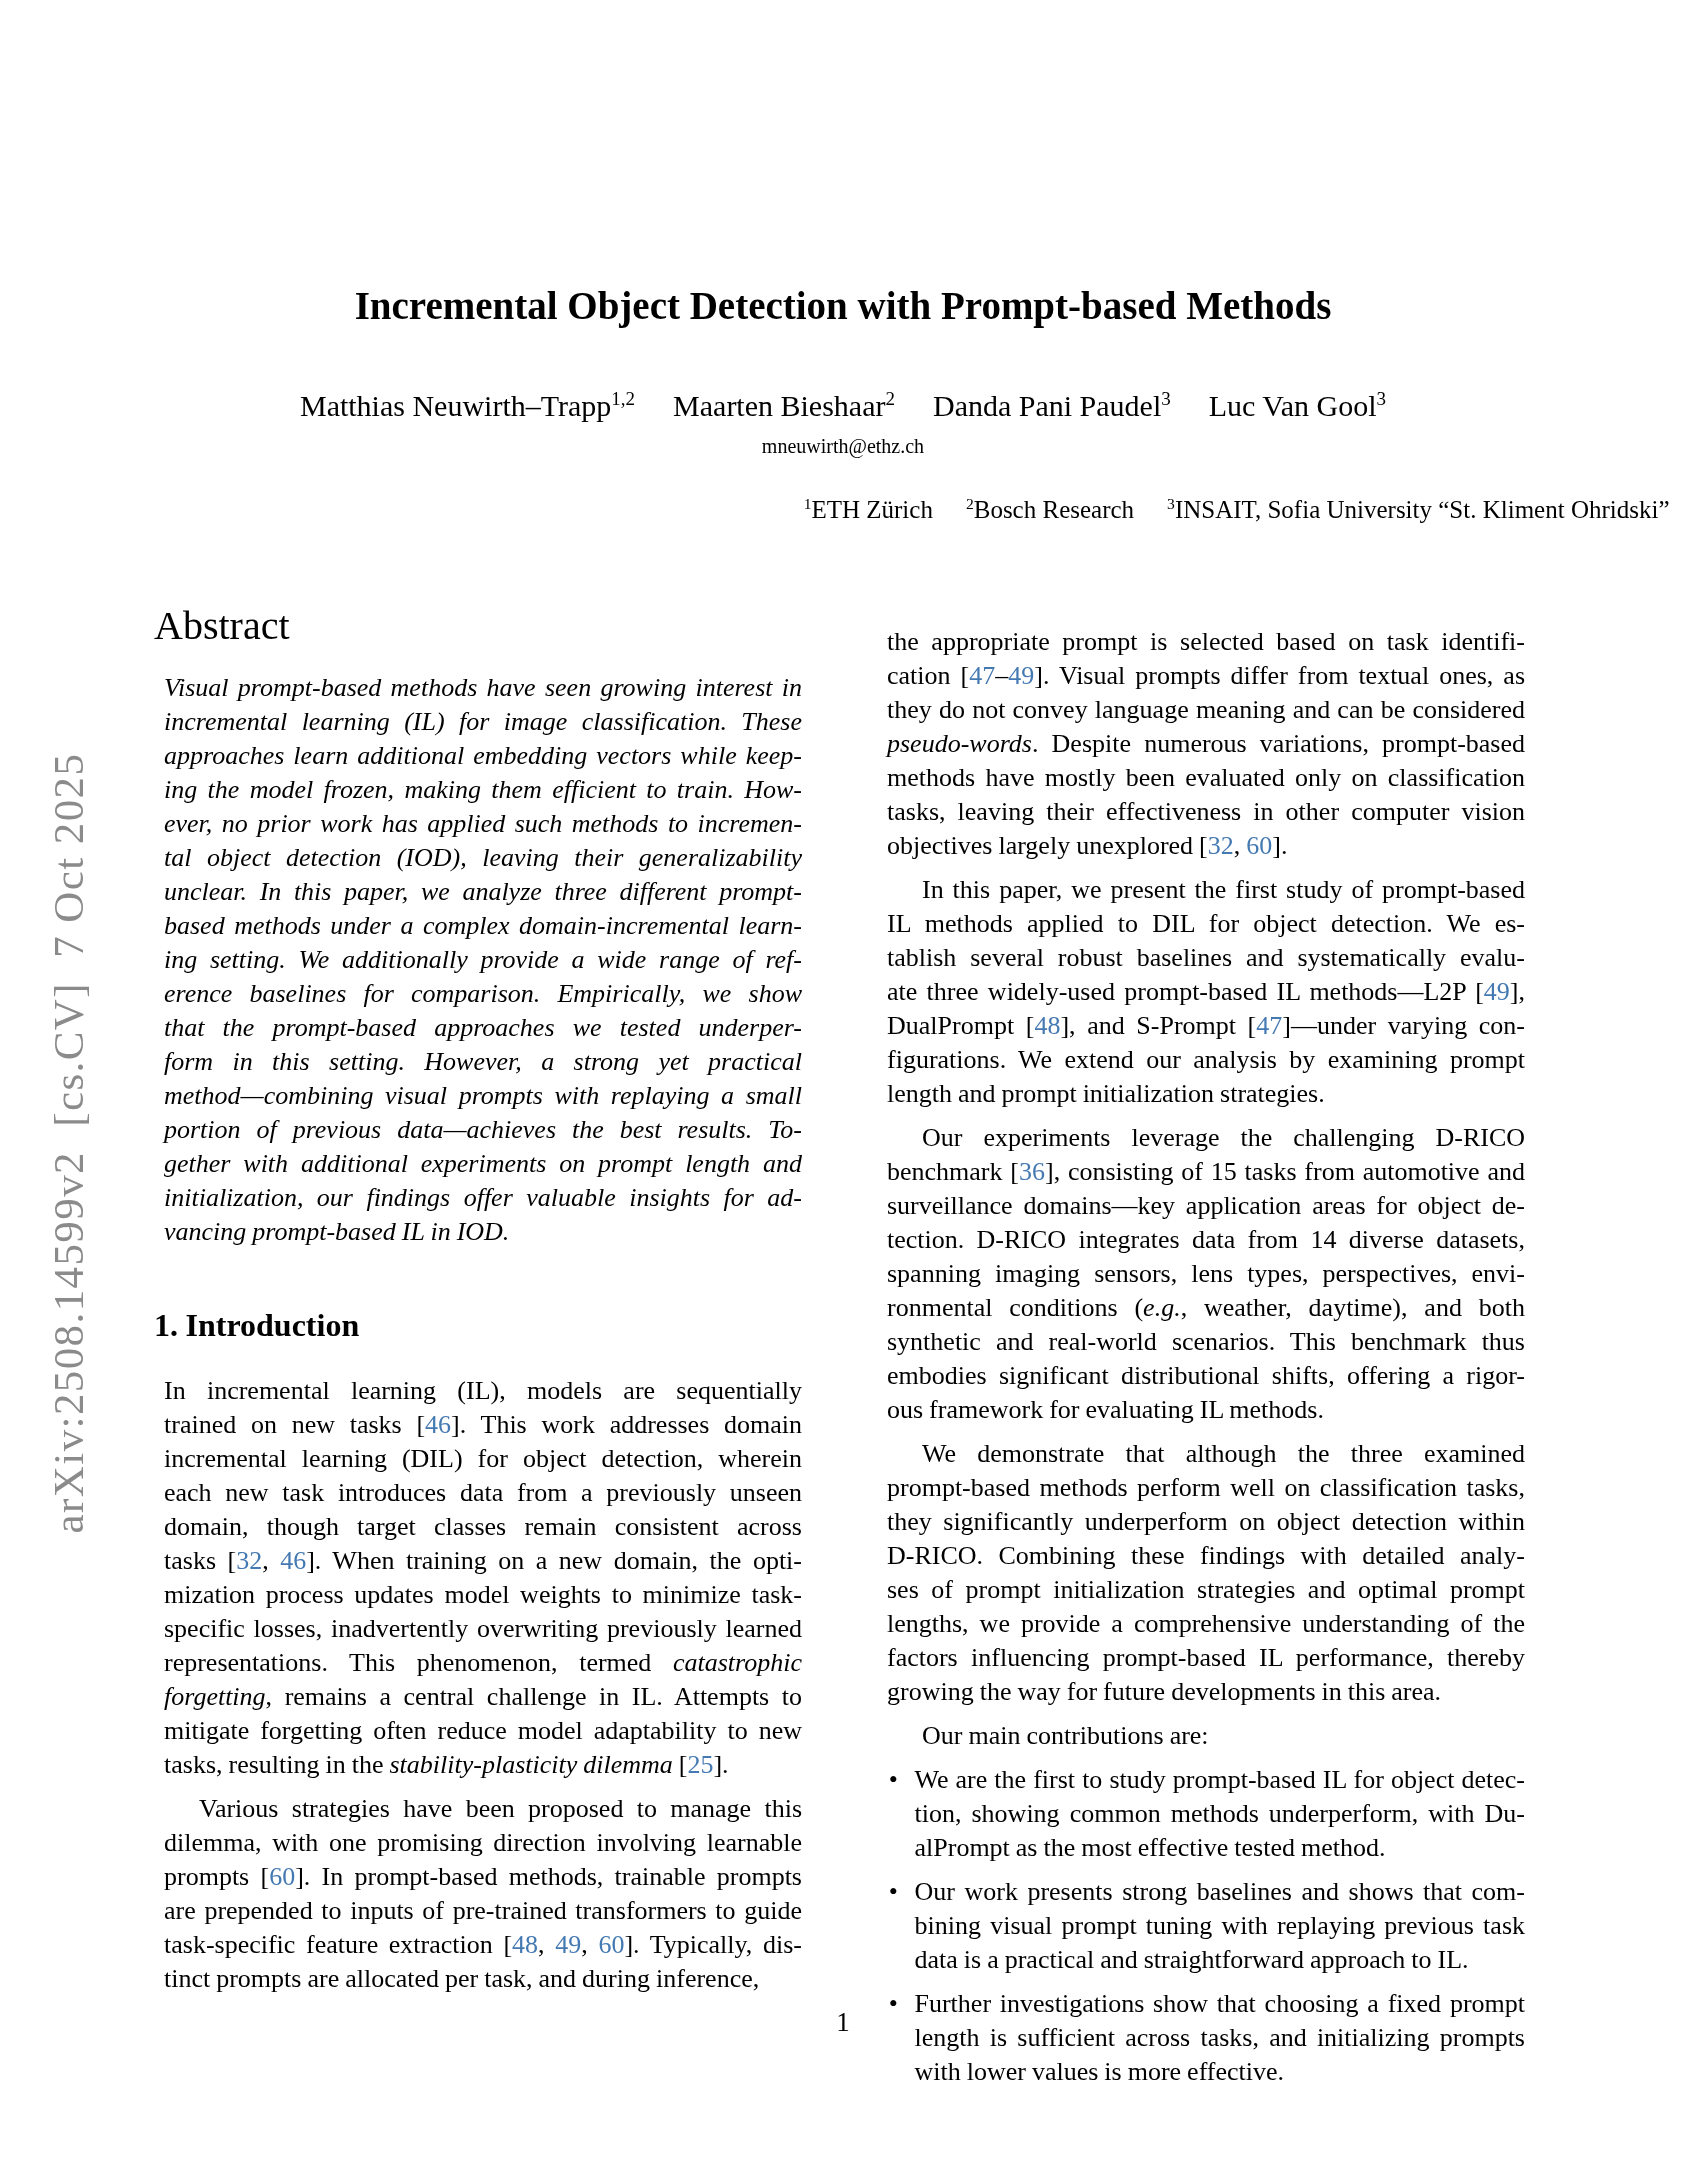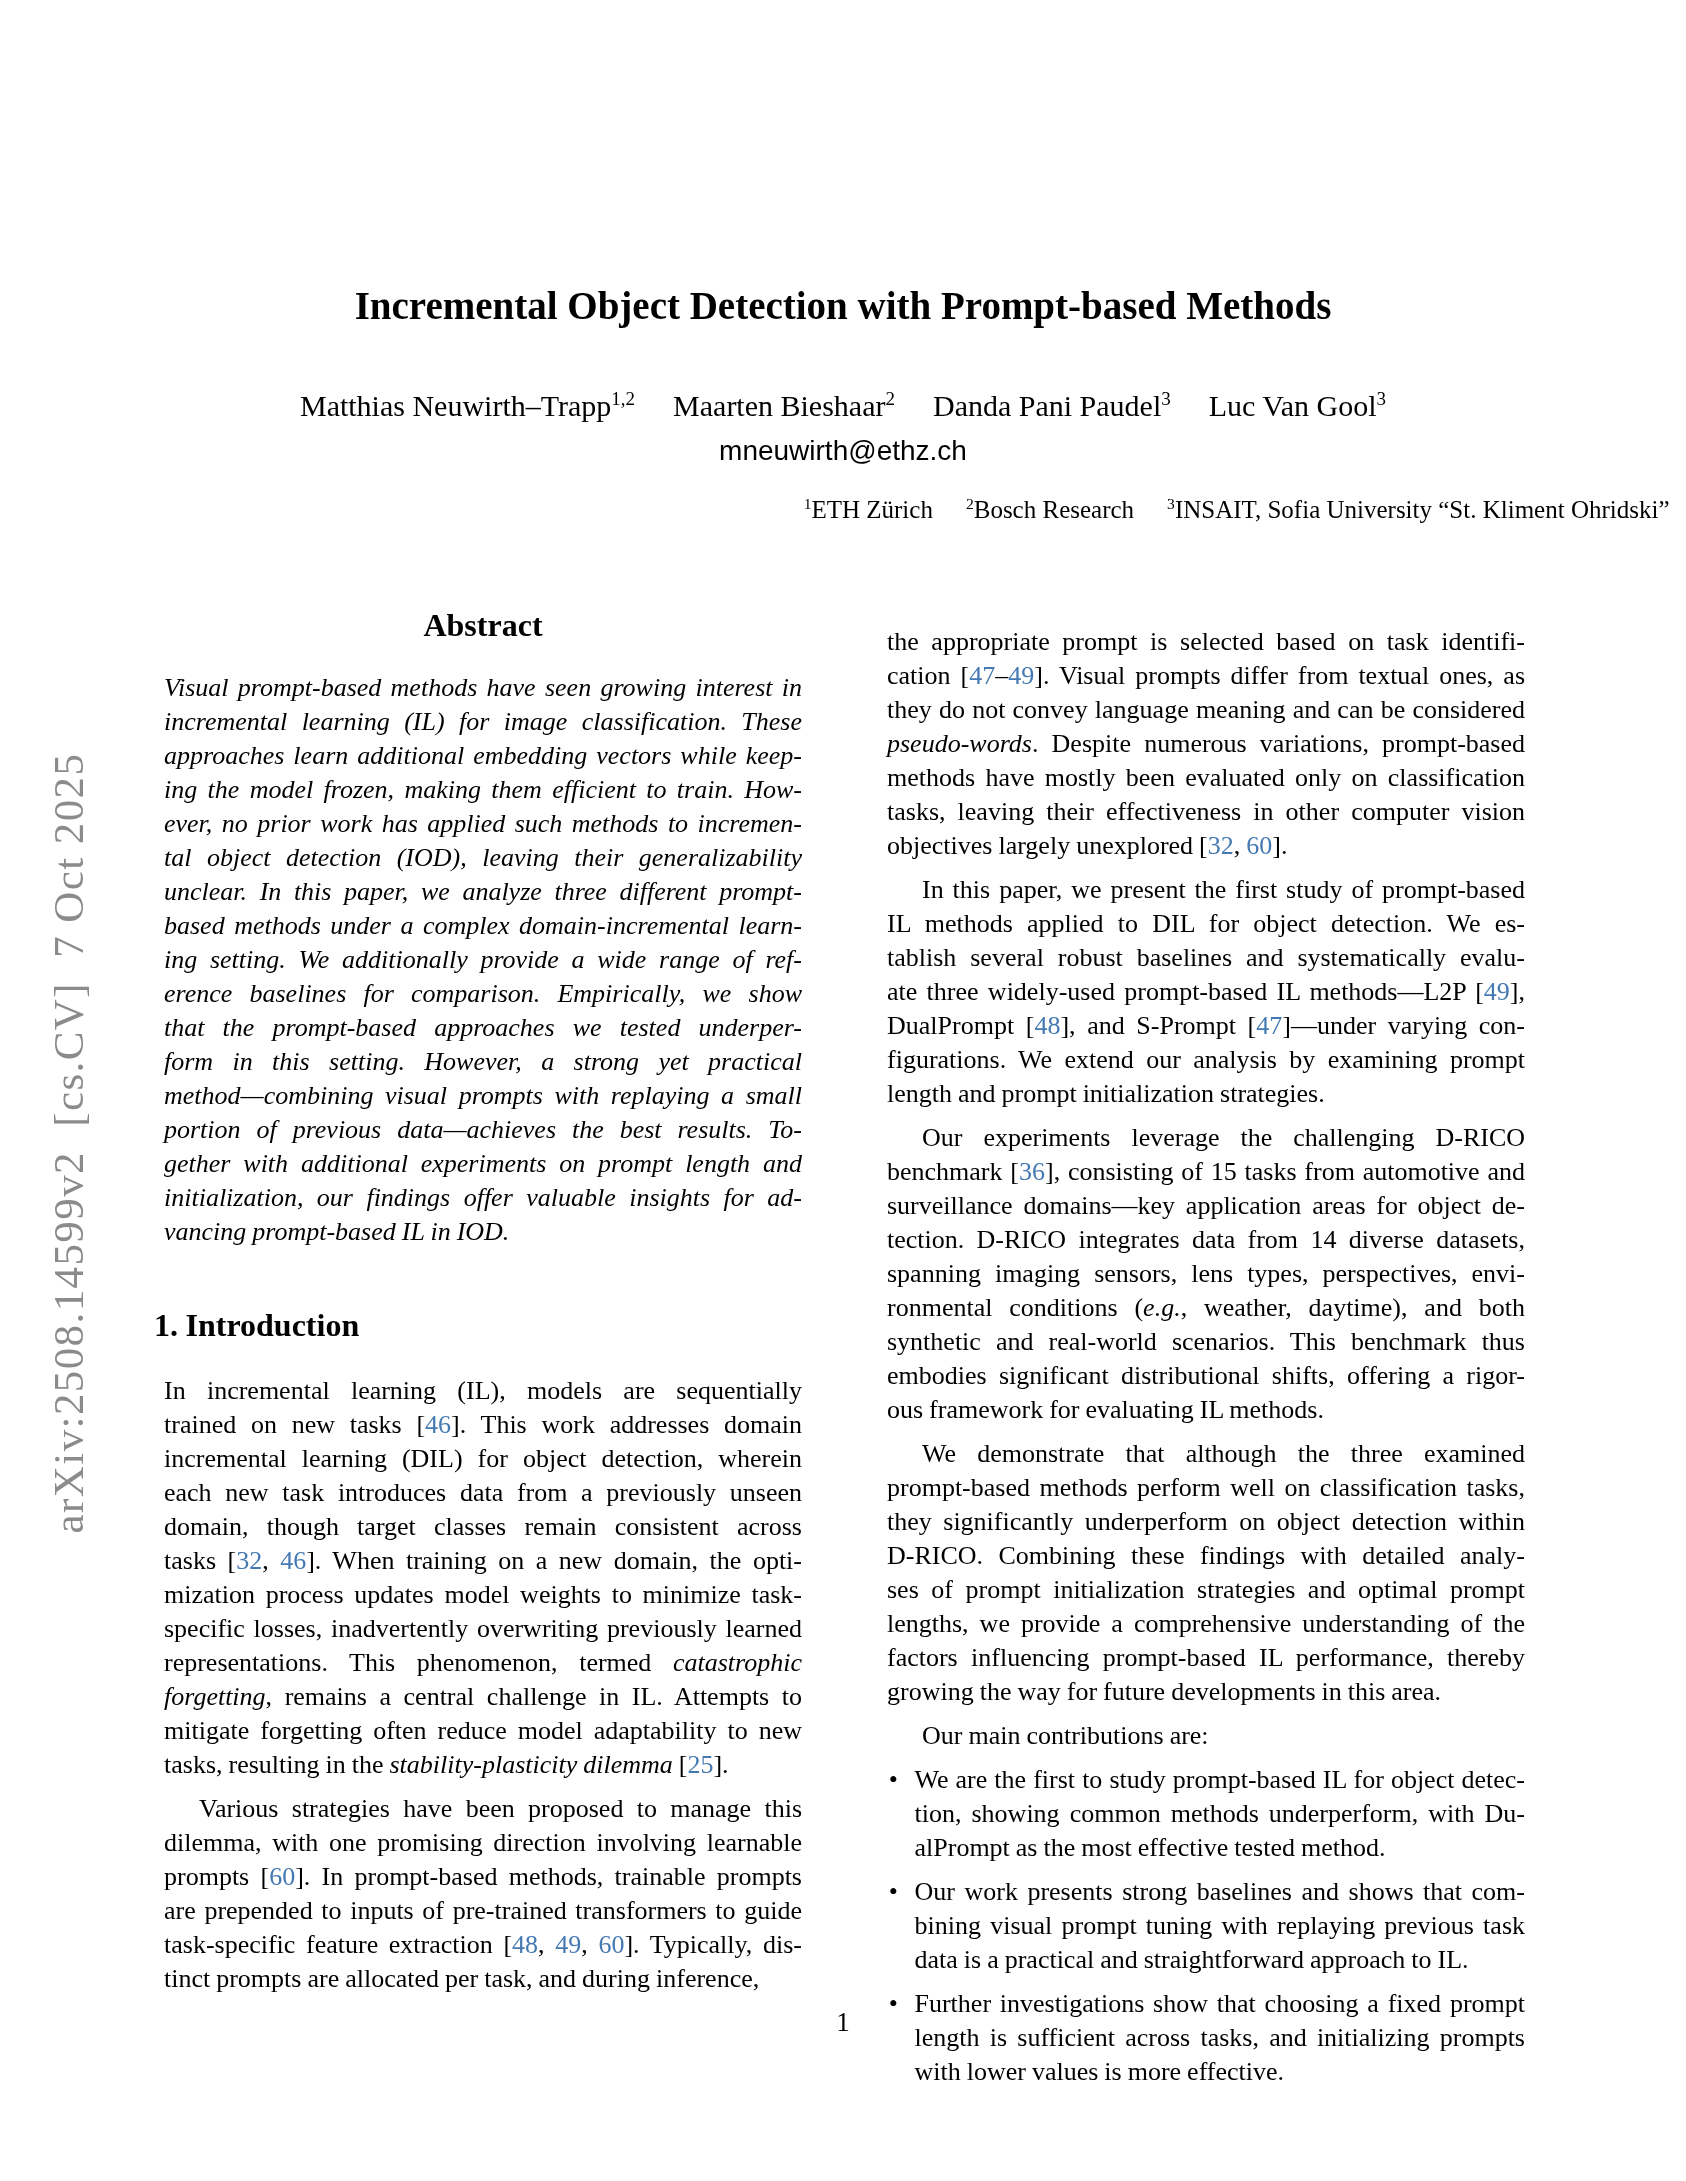--- a/index.html
+++ b/index.html
@@ -24,7 +24,7 @@
   .authors sup { font-size:19px; line-height:0; }
   .email {
     position:absolute; top:435px; left:0; width:100%; text-align:center;
-    font-family:Liberation Sans, sans-serif; font-size:28px;
+    font-family:Liberation Serif, serif; font-size:20px;
   }
   .affils { position:absolute; top:496px; left:0; width:100%; text-align:right; font-size:25px; }
   .affil { margin:0 16.5px; white-space:nowrap; }

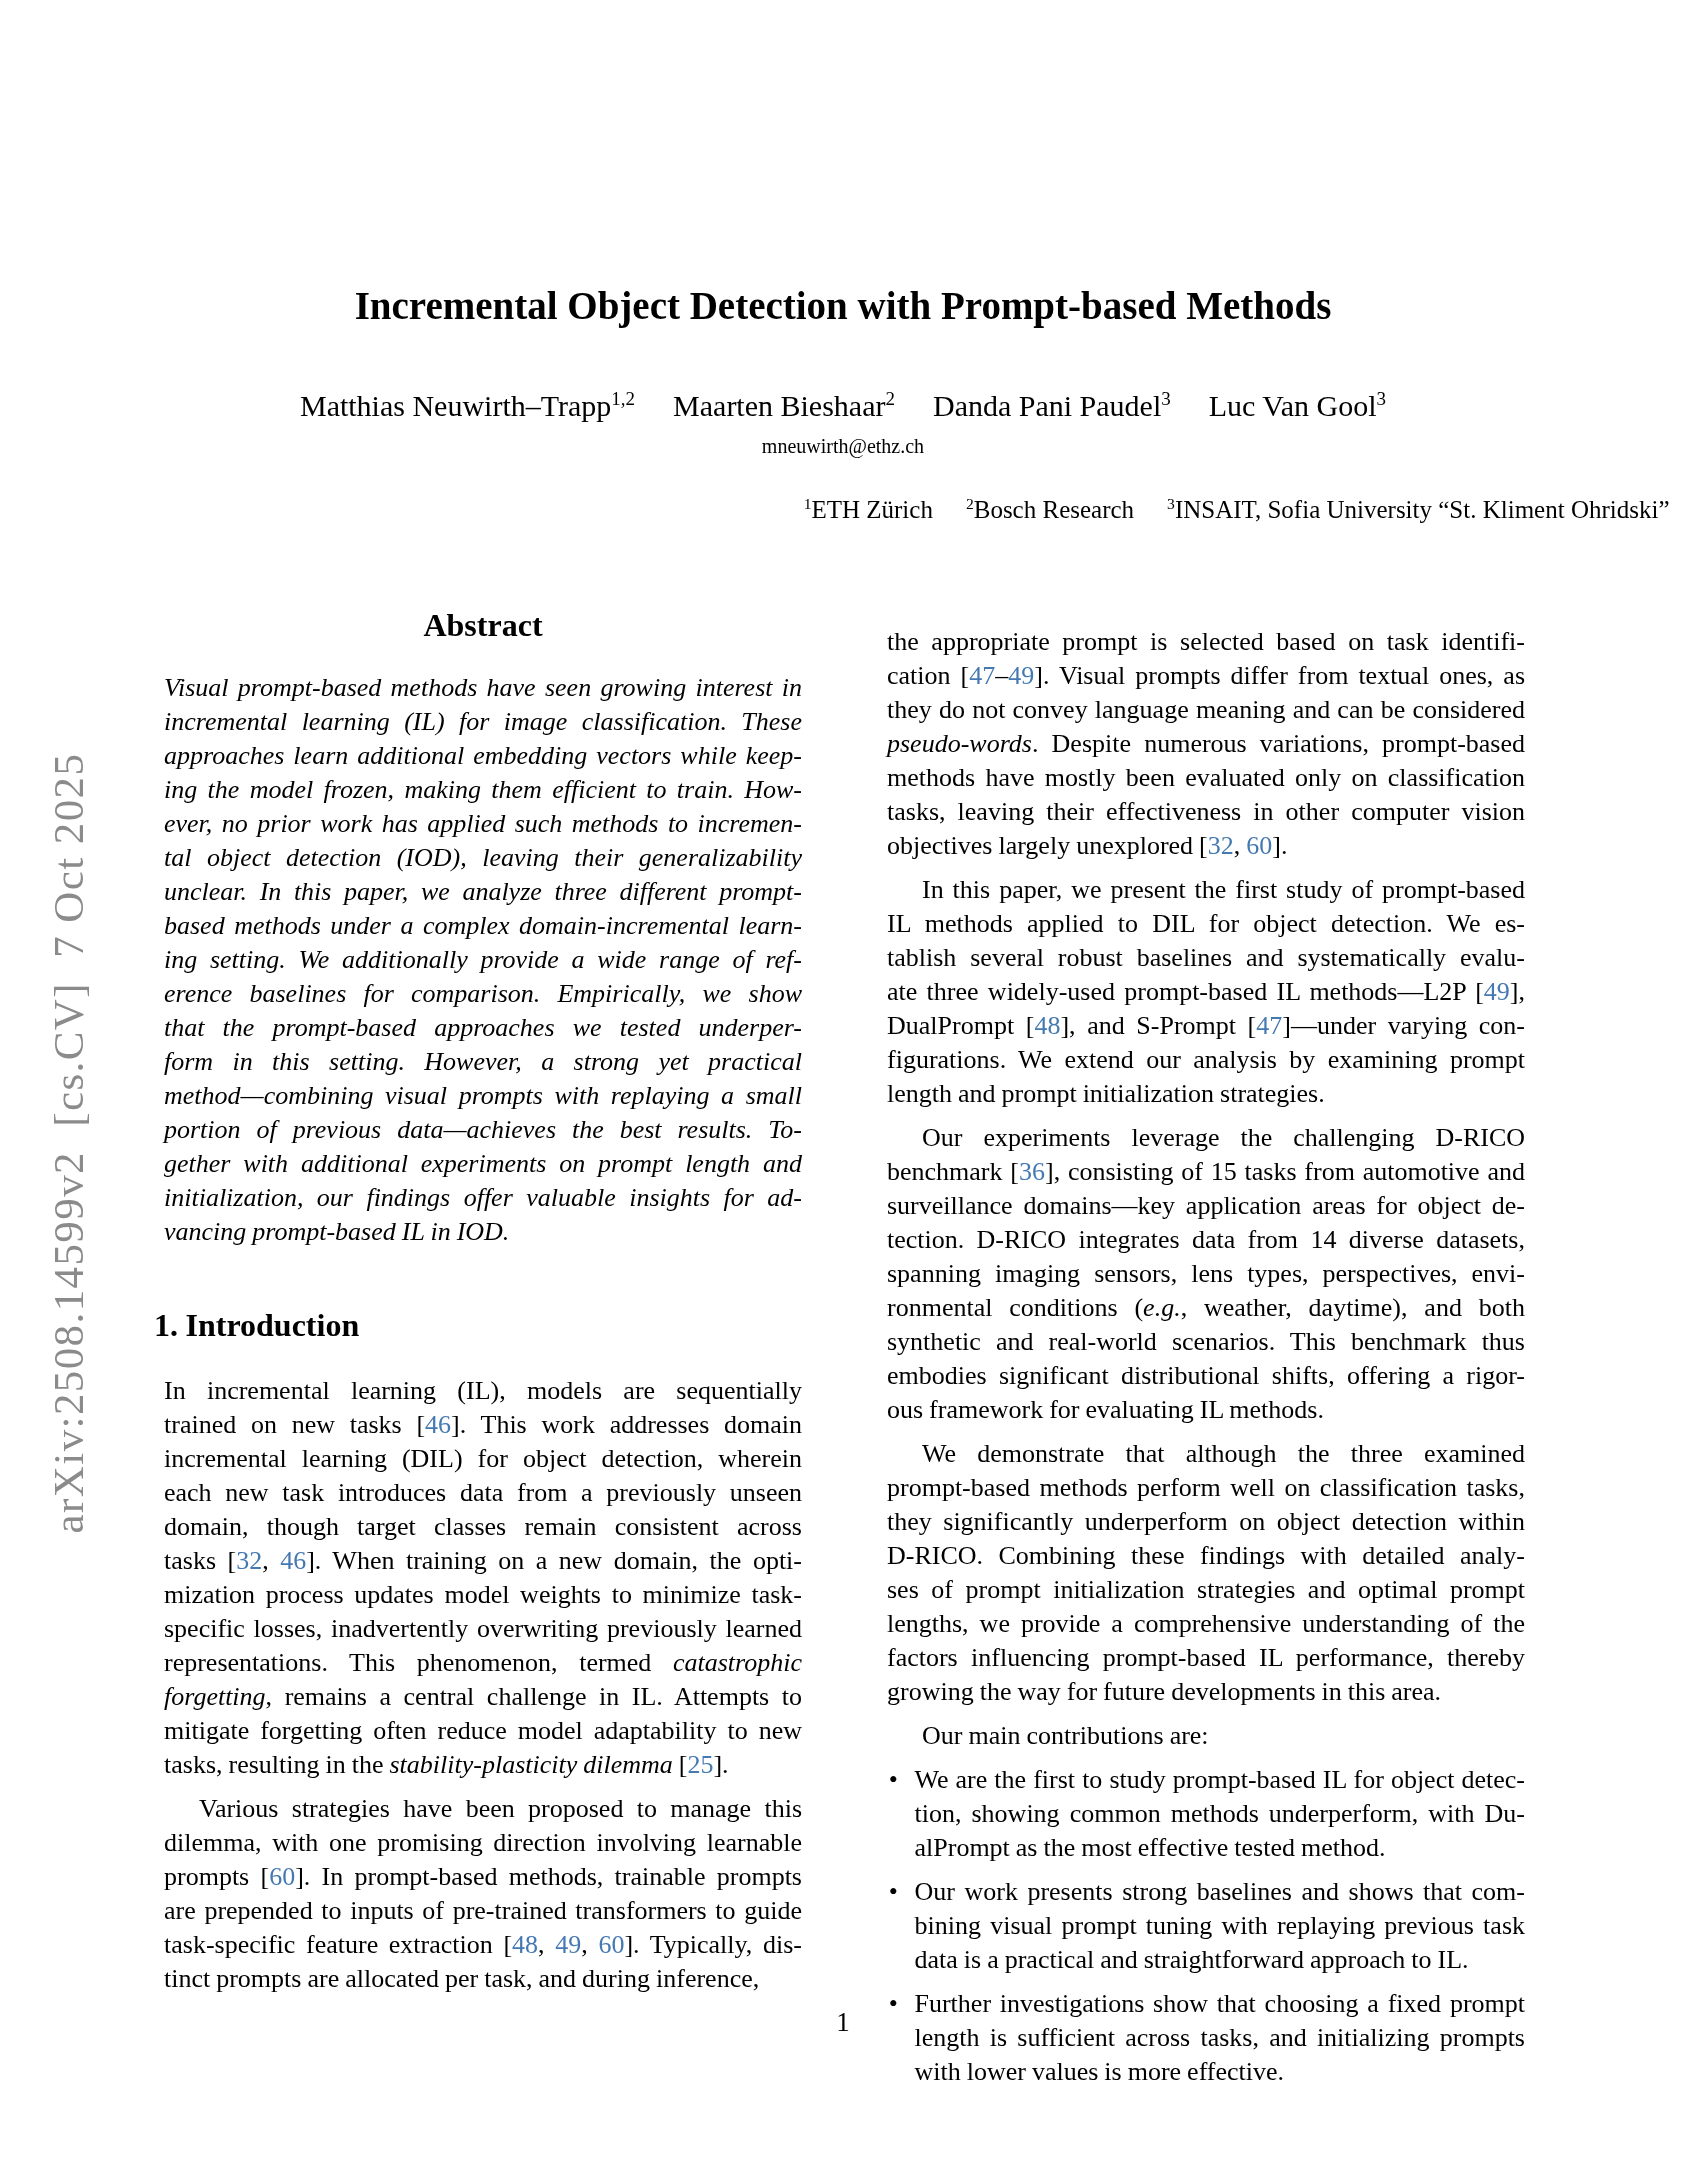--- a/index.html
+++ b/index.html
@@ -32,7 +32,7 @@
   .col { position:absolute; width:658px; font-size:26px; line-height:34px; word-spacing:-0.5px; }
   .col.left { left:154px; top:601px; }
   .col.right { left:877px; top:615px; }
-  .abstract-heading { text-align:center; font-weight:bold; font-size:32px; line-height:35px; margin:7.3px 0 27.5px; }
+  .abstract-heading { font-weight:normal; font-size:40px; line-height:35px; margin:7.3px 0 27.5px; }
   .section-heading { font-weight:bold; font-size:32px; line-height:39px; margin:57px 0 29px; }
   .para { margin:10px; }
   .para.italic { font-style:italic; }

